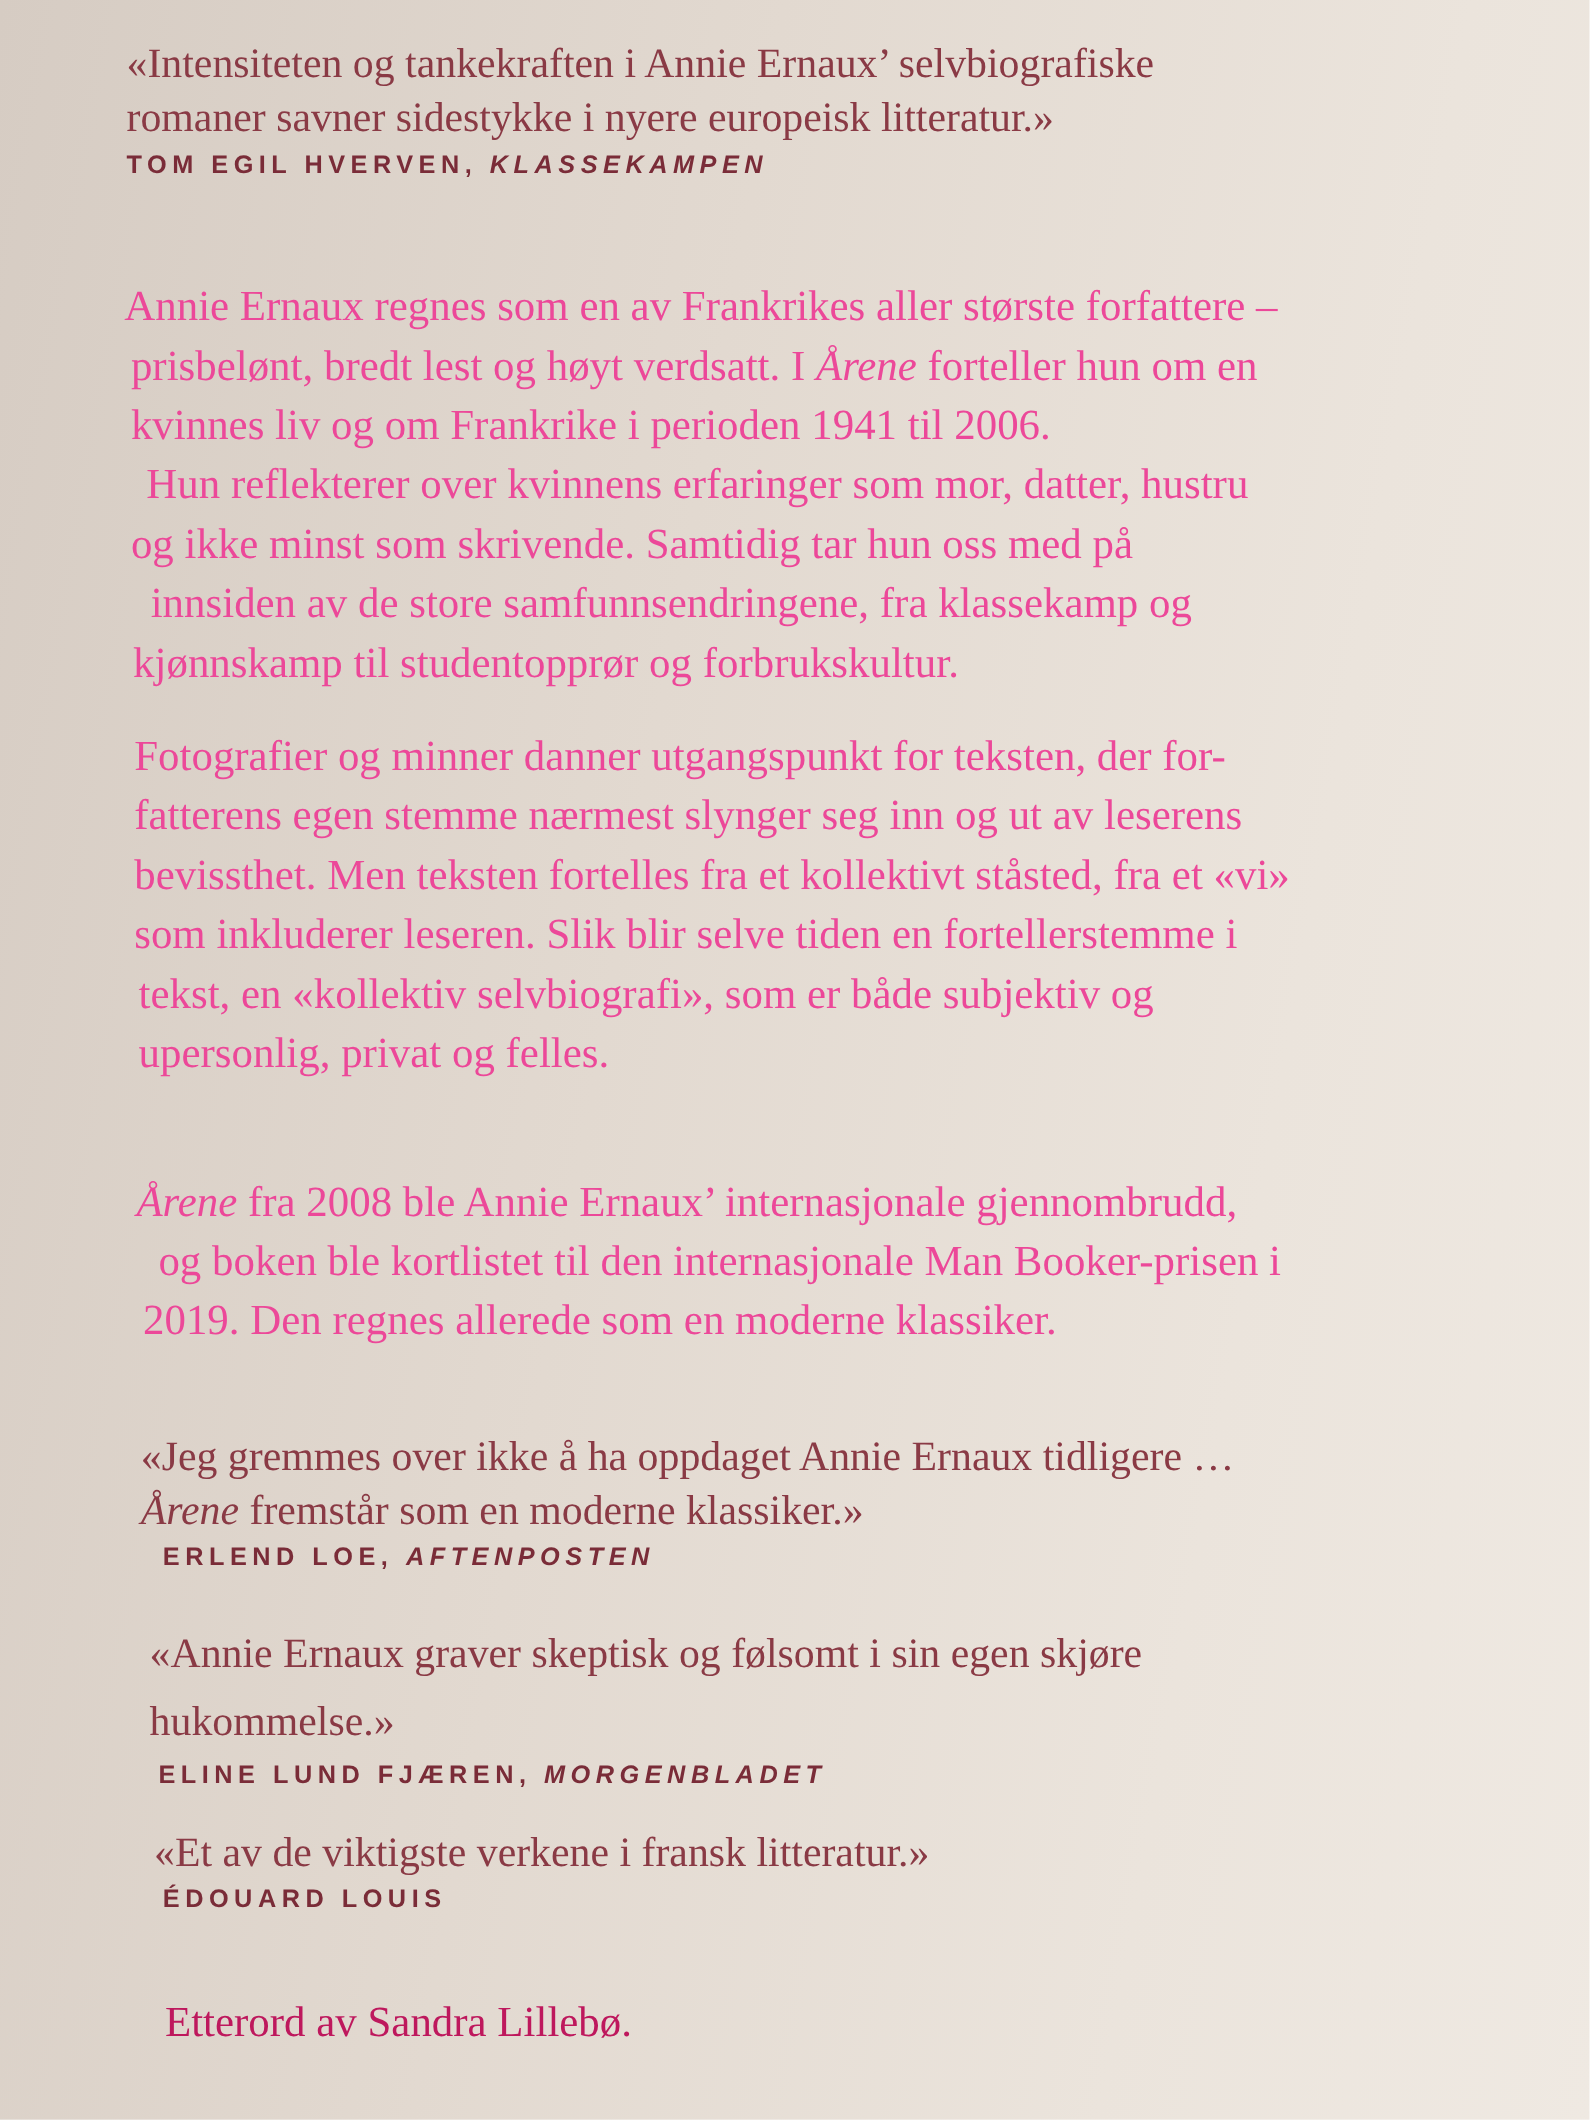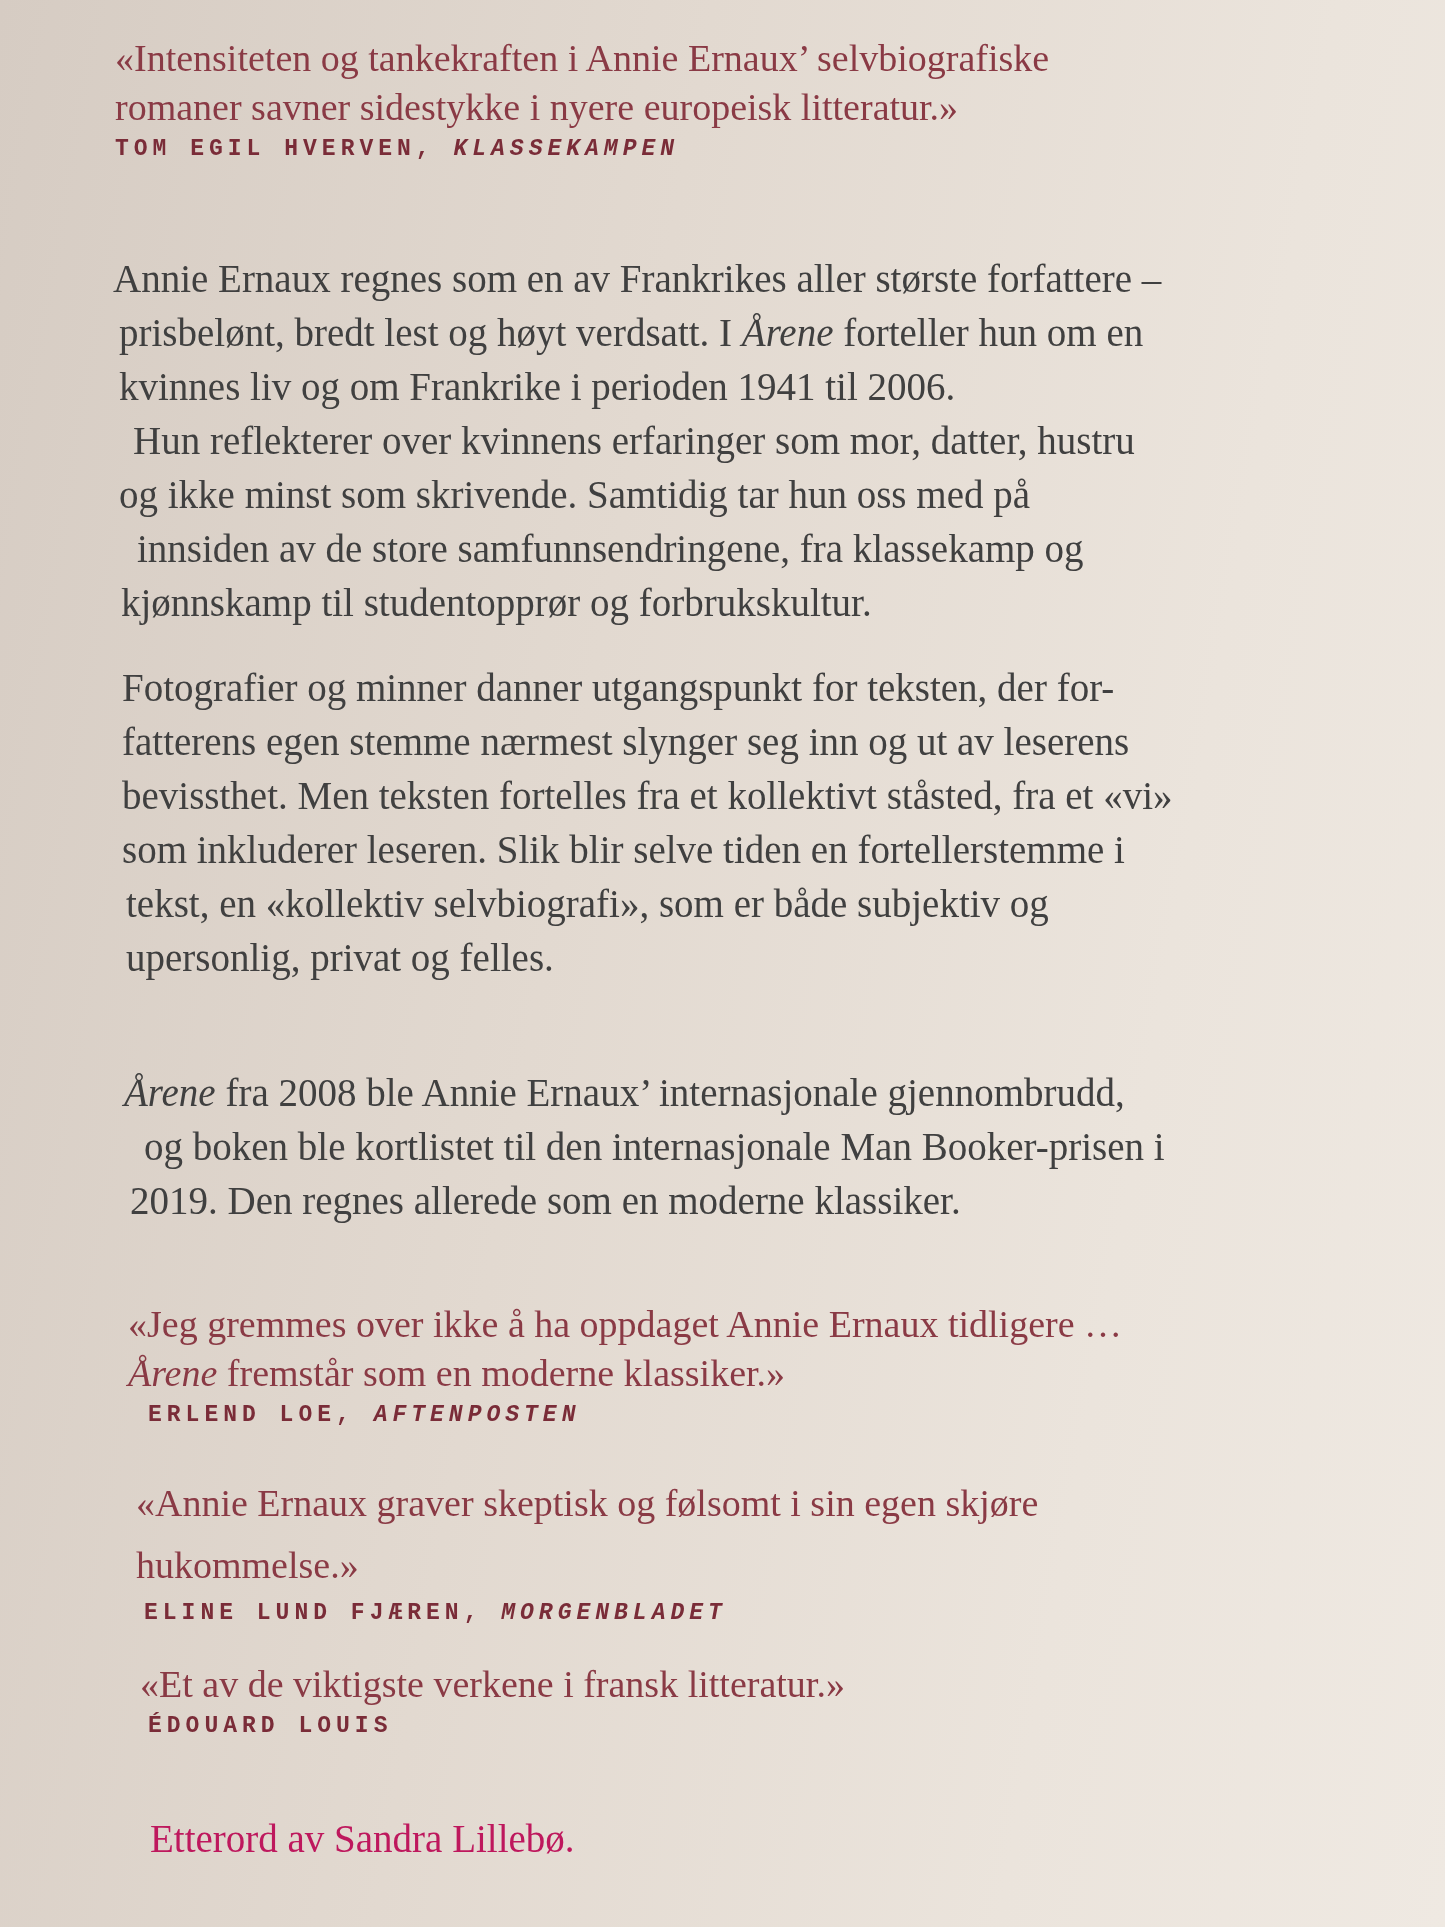--- a/index.html
+++ b/index.html
@@ -12,7 +12,7 @@
   .page{position:absolute;left:0;top:0;width:1445px;height:1927px;}
   .quote{color:#8a3a45;font-size:38px;line-height:49px;}
   .attrib{
-    font-family:Liberation Mono, monospace;
+    font-family:Liberation Sans, sans-serif;
     color:#7a2c38;font-weight:bold;font-size:23px;letter-spacing:5px;
     margin-top:4px;
   }

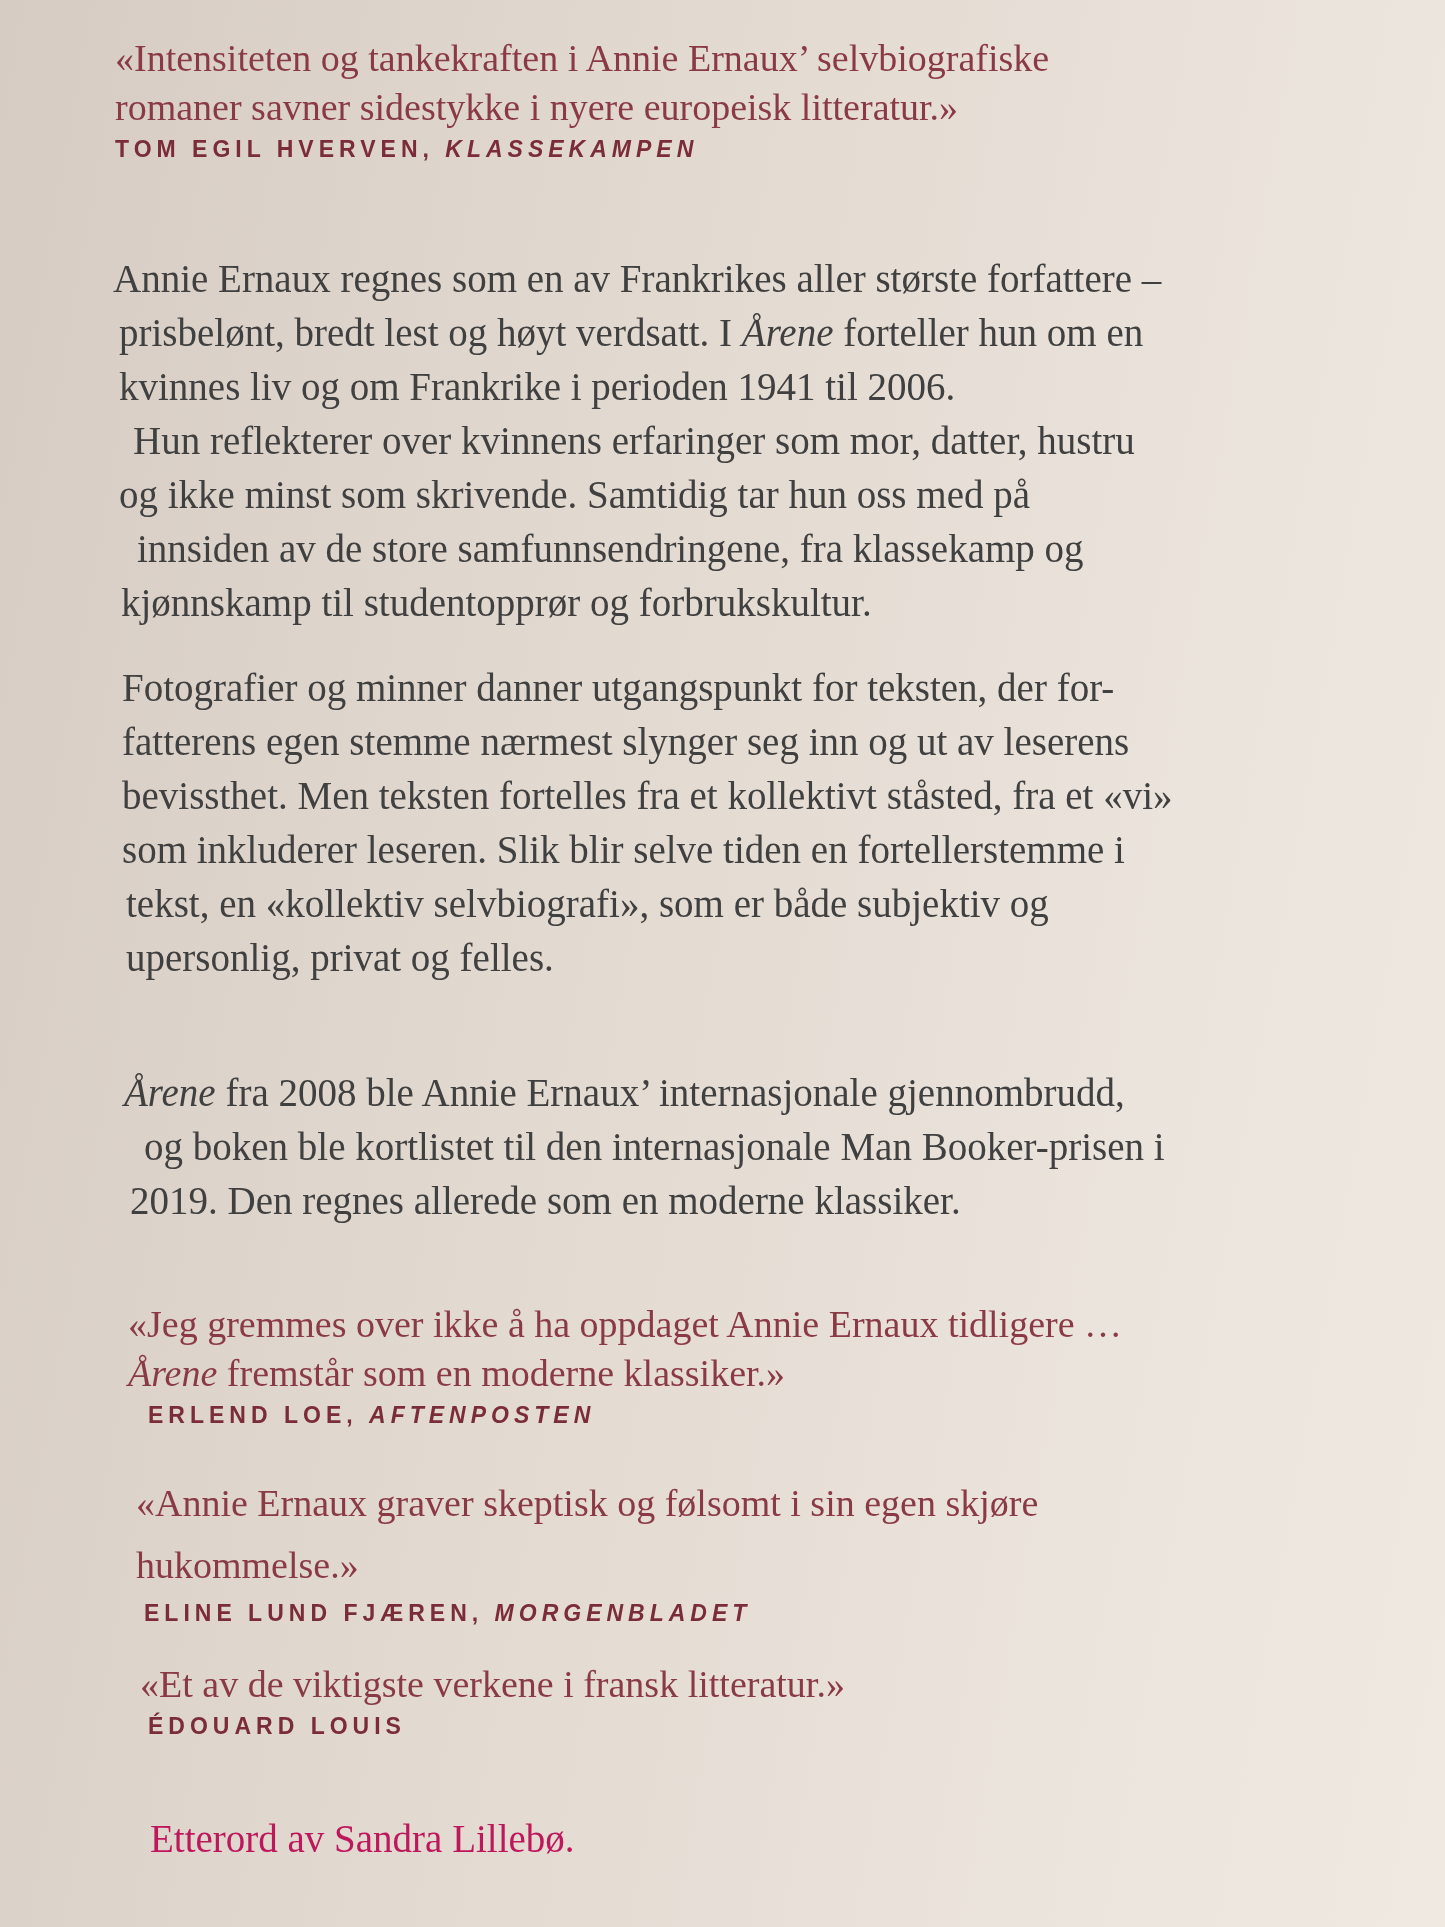--- a/index.html
+++ b/index.html
@@ -17,7 +17,7 @@
     margin-top:4px;
   }
   .attrib i{font-style:italic;}
-  .body{color:#404040;font-size:39px;line-height:54px;}
+  .body{color:#ec4899;font-size:39px;line-height:54px;}
   .body p{margin:0;}
   .block{position:absolute;}
 </style>

